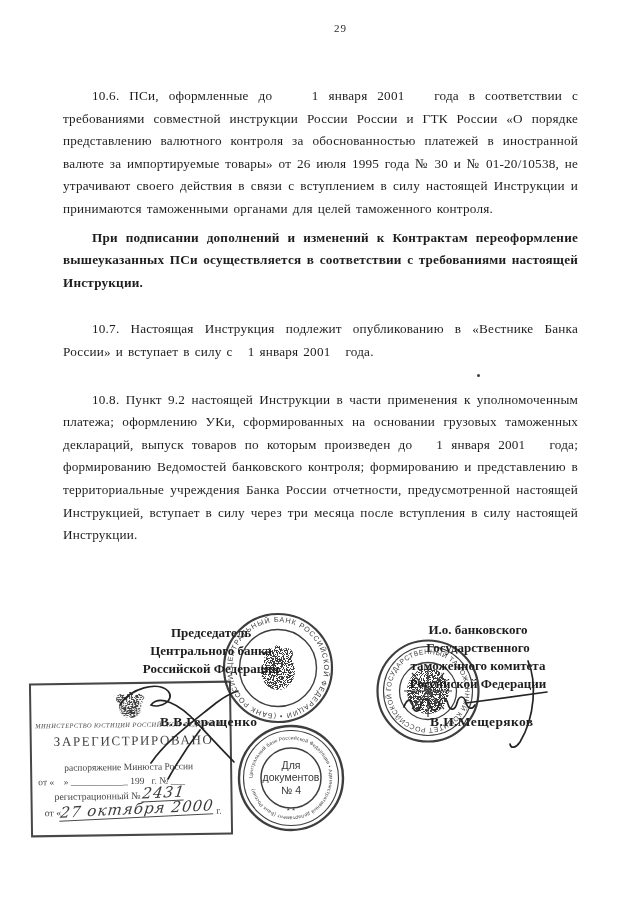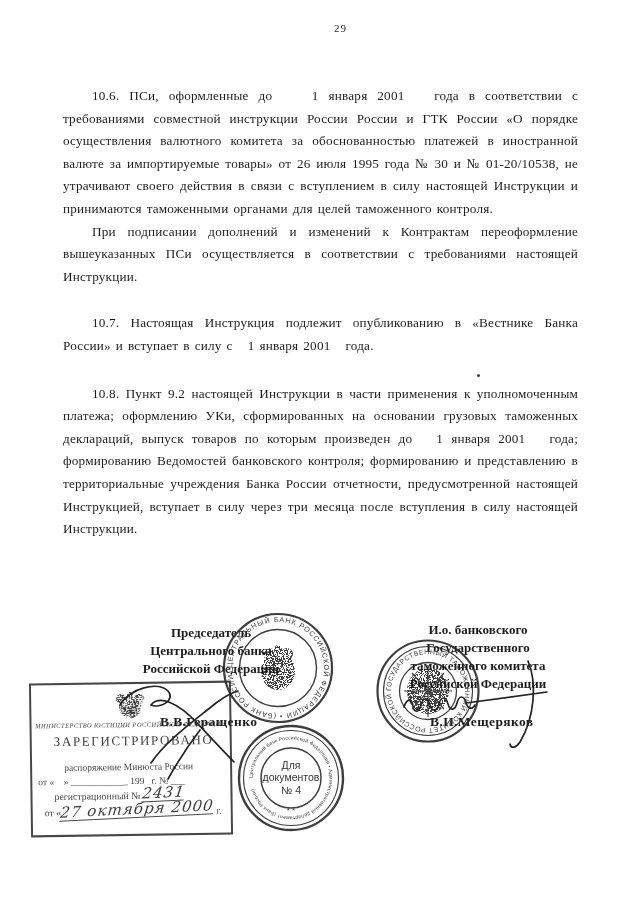--- a/index.html
+++ b/index.html
@@ -55,7 +55,7 @@
     <div class="para">
       <div class="ln j f">10.6. ПСи, оформленные до &nbsp;&nbsp; 1 января 2001 &nbsp; года в соответствии с</div>
       <div class="ln j">требованиями совместной инструкции России России и ГТК России «О порядке</div>
-      <div class="ln j">осуществления валютного комитета за обоснованностью платежей в иностранной</div>
+      <div class="ln j">представлению валютного контроля за обоснованностью платежей в иностранной</div>
       <div class="ln j">валюте за импортируемые товары» от 26 июля 1995 года № 30 и № 01-20/10538, не</div>
       <div class="ln j">утрачивают своего действия в связи с вступлением в силу настоящей Инструкции и</div>
       <div class="ln">принимаются таможенными органами для целей таможенного контроля.</div>

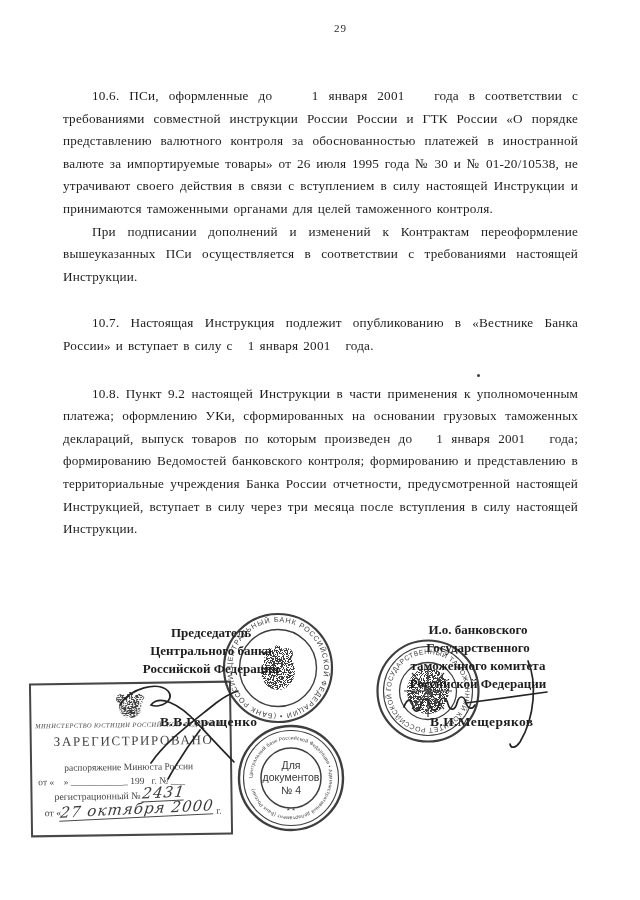--- a/index.html
+++ b/index.html
@@ -10,7 +10,7 @@
   .body{position:absolute;top:85px;left:63px;width:515px;font-size:13.2px;
         letter-spacing:0.2px;word-spacing:1.5px;z-index:2;}
   .para{margin:0;padding:0;}
-  .para.m6{} .para.m24{margin-top:24px;} .para.m25{margin-top:25px;}
+  .para.m6{margin-top:6px;font-weight:bold;} .para.m24{margin-top:24px;} .para.m25{margin-top:25px;}
   .ln{line-height:22.6px;height:22.6px;white-space:nowrap;}
   .ln.j{white-space:normal;text-align:justify;text-align-last:justify;}
   .ln.f{padding-left:29px;}

